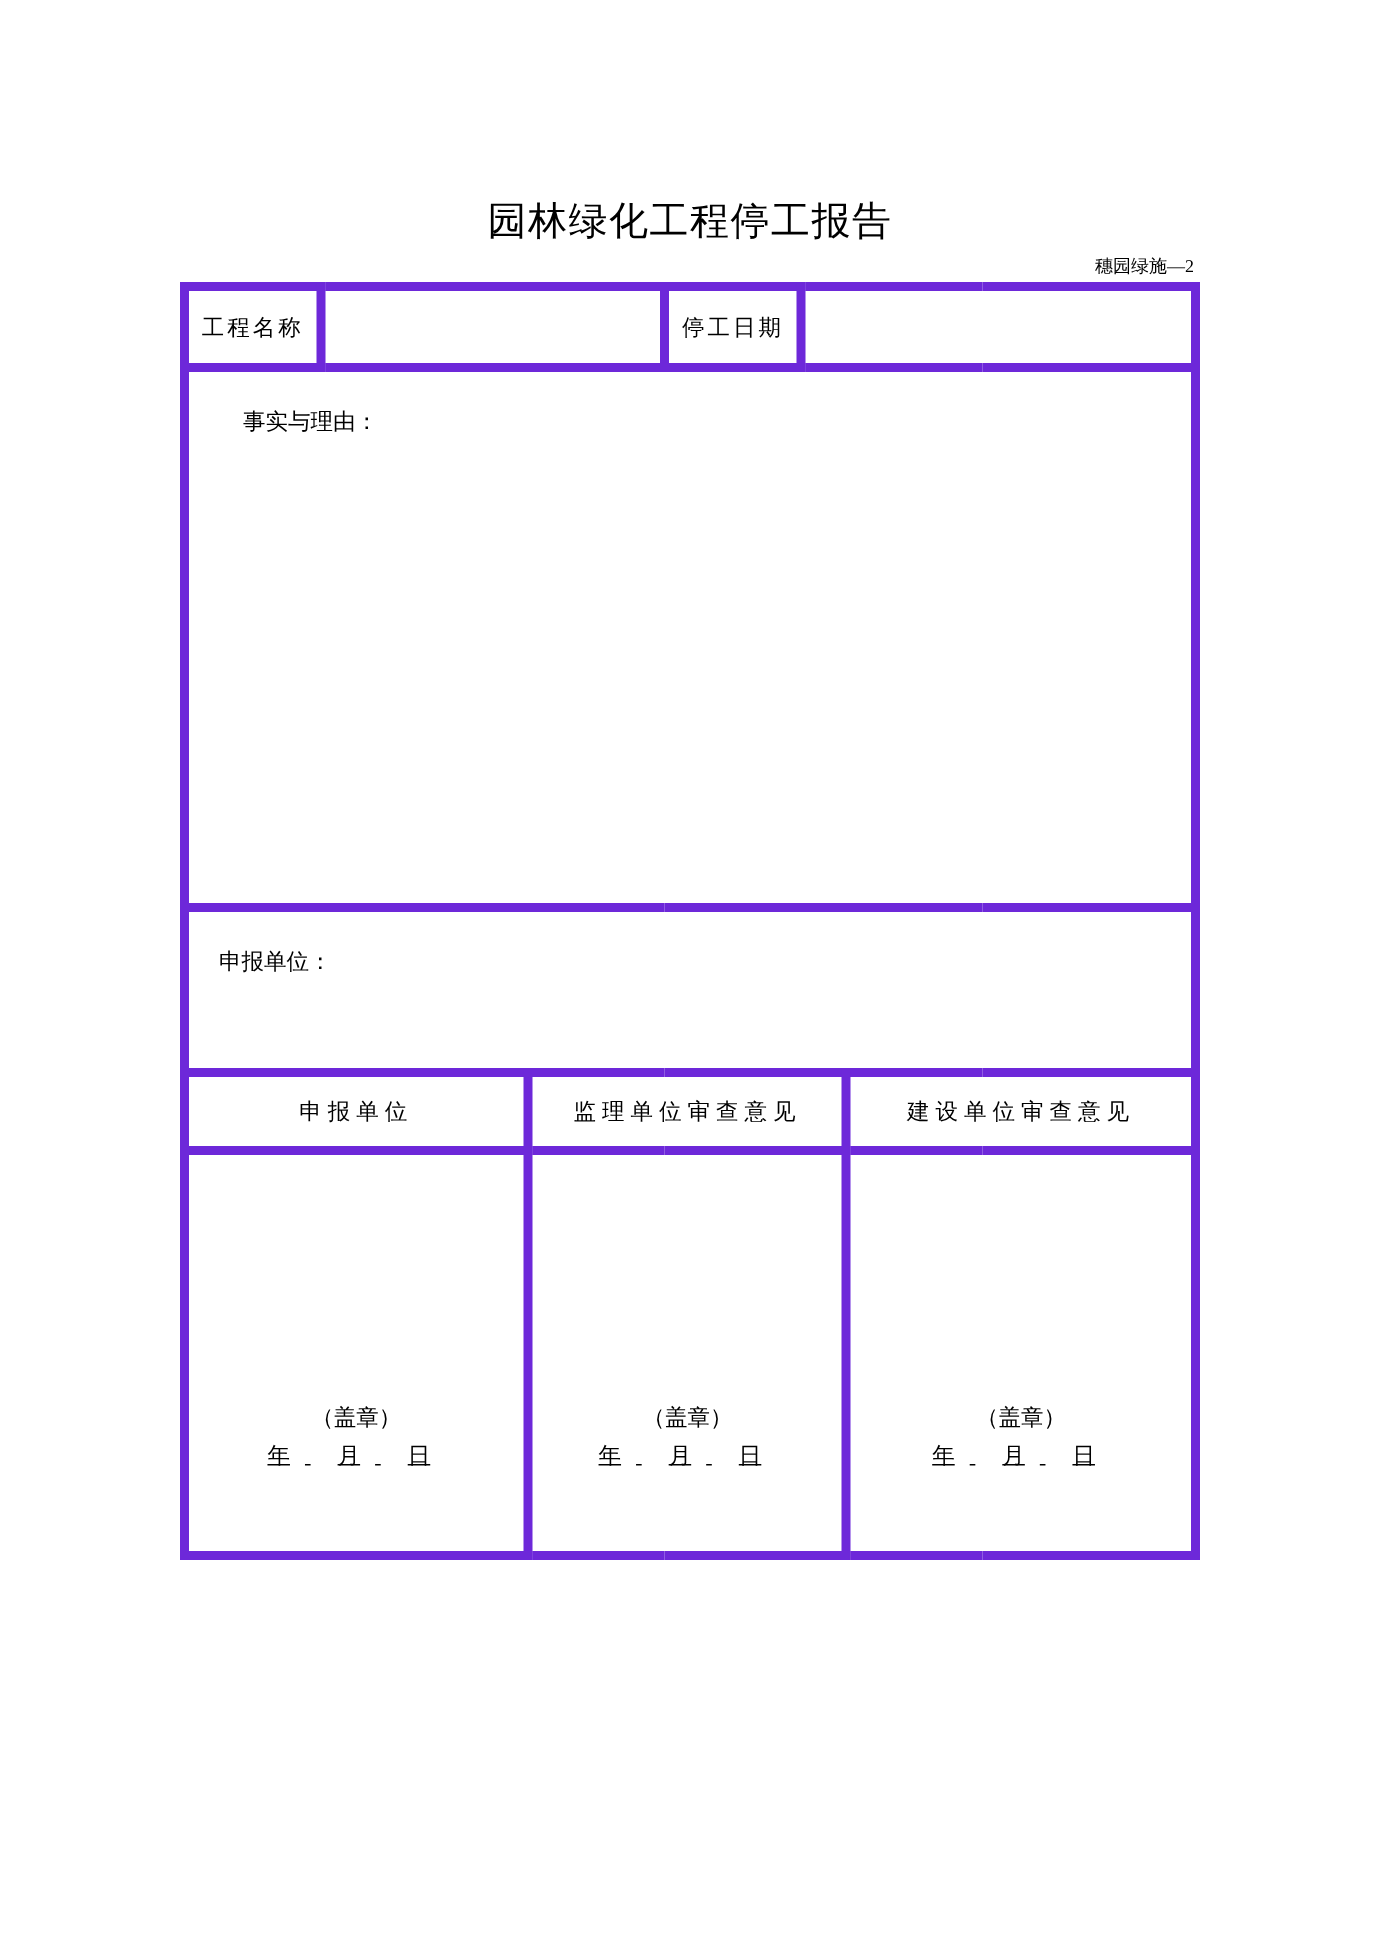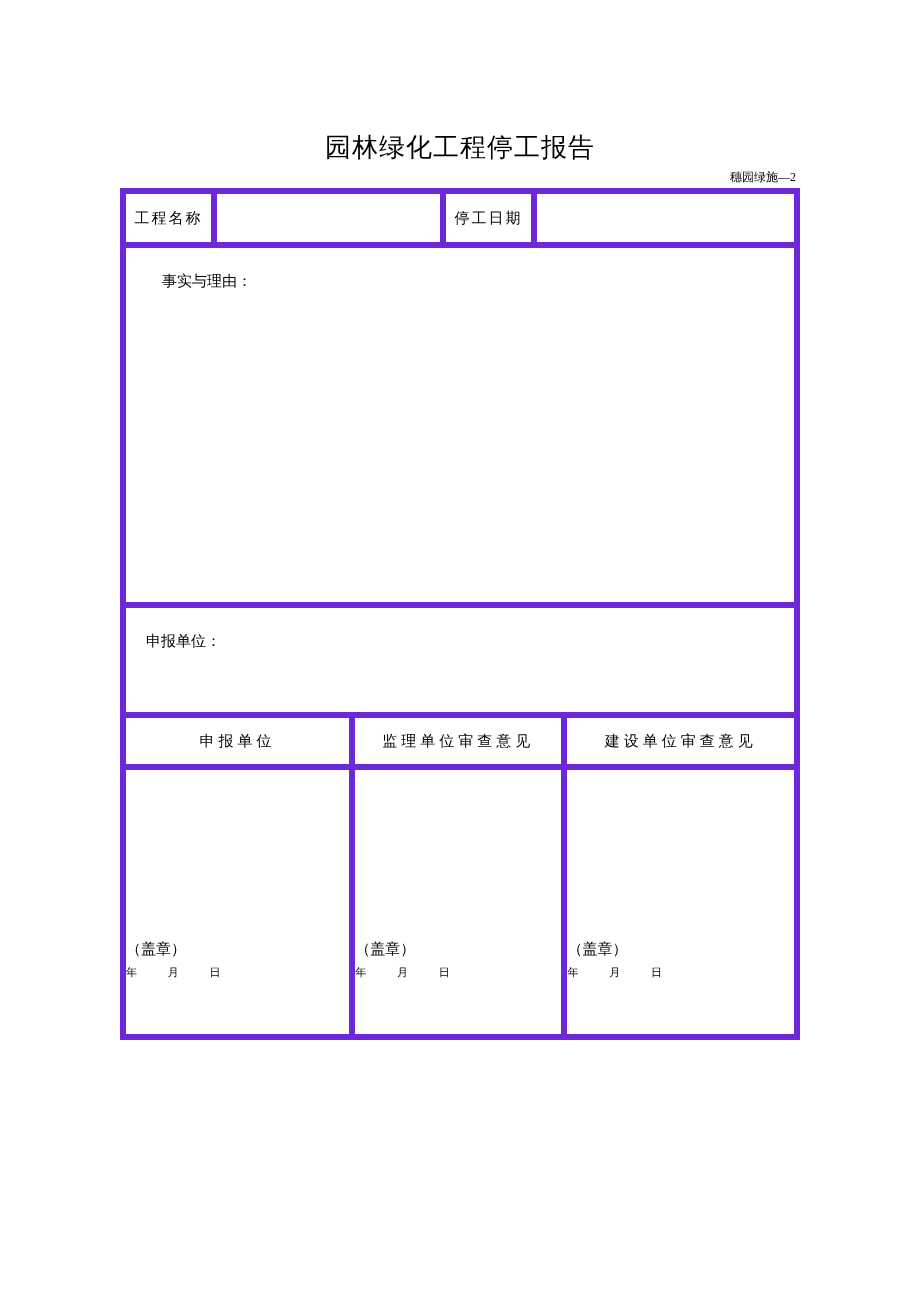--- a/index.html
+++ b/index.html
@@ -67,6 +67,7 @@
     .sign-cell {
       height: 270px;
       vertical-align: bottom;
+      text-align: center;
       padding-bottom: 54px;
     }
     .stamp-line {

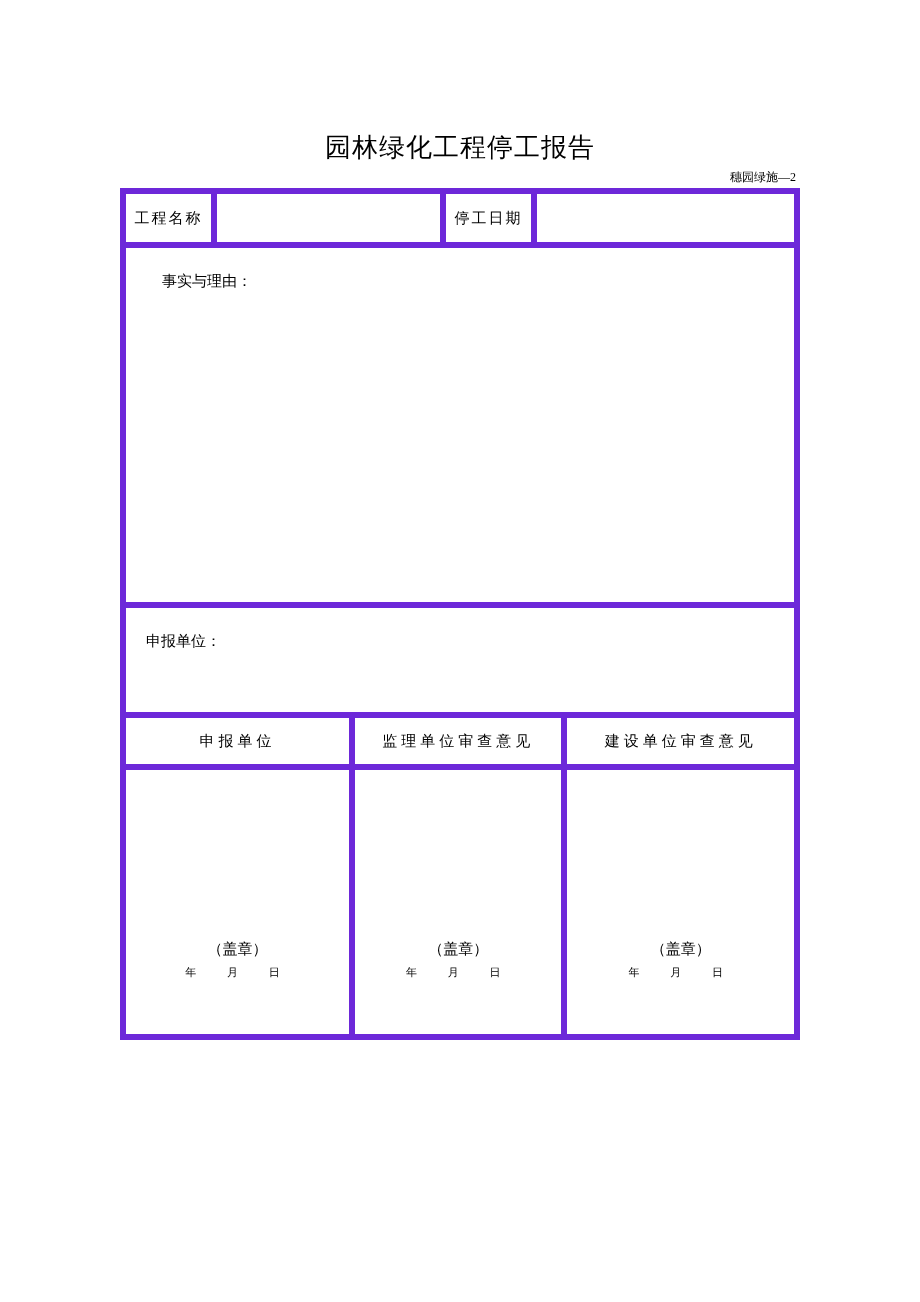--- a/index.html
+++ b/index.html
@@ -75,8 +75,9 @@
       margin-bottom: 6px;
     }
     .date-line {
-      font-size: 11px;
+      font-size: 15px;
       letter-spacing: 0;
+      text-decoration: underline;
     }
     .date-line span.unit {
       margin: 0 10px 0 18px;

